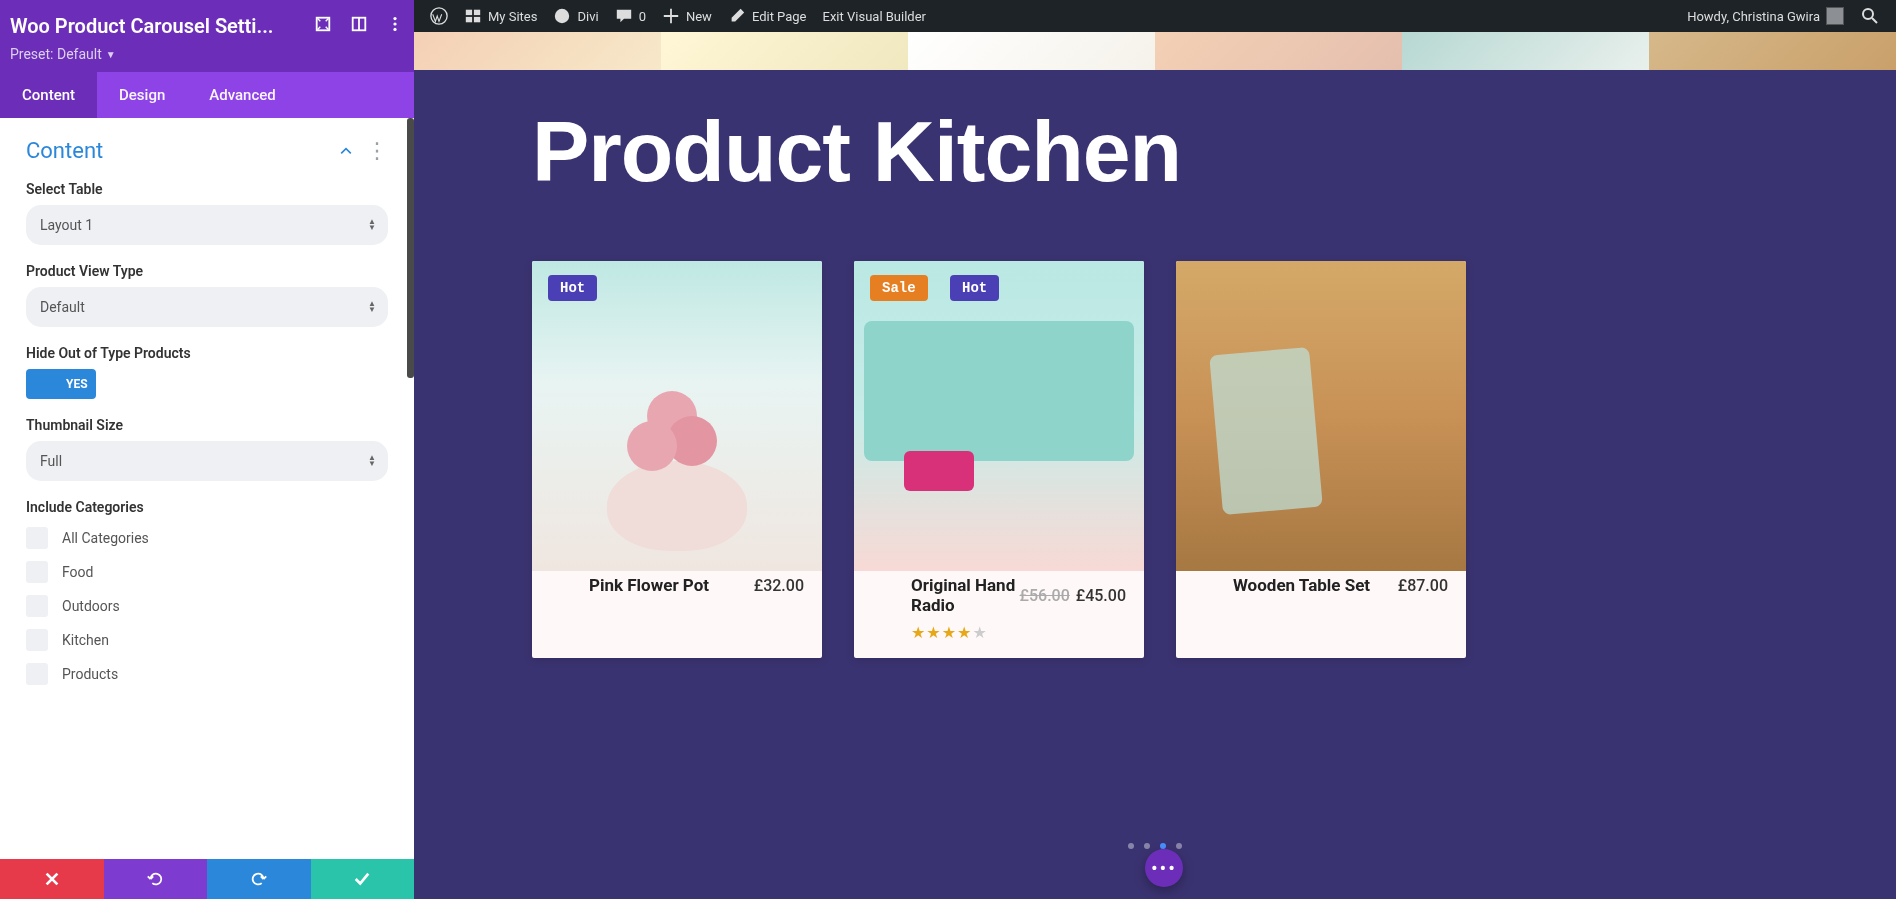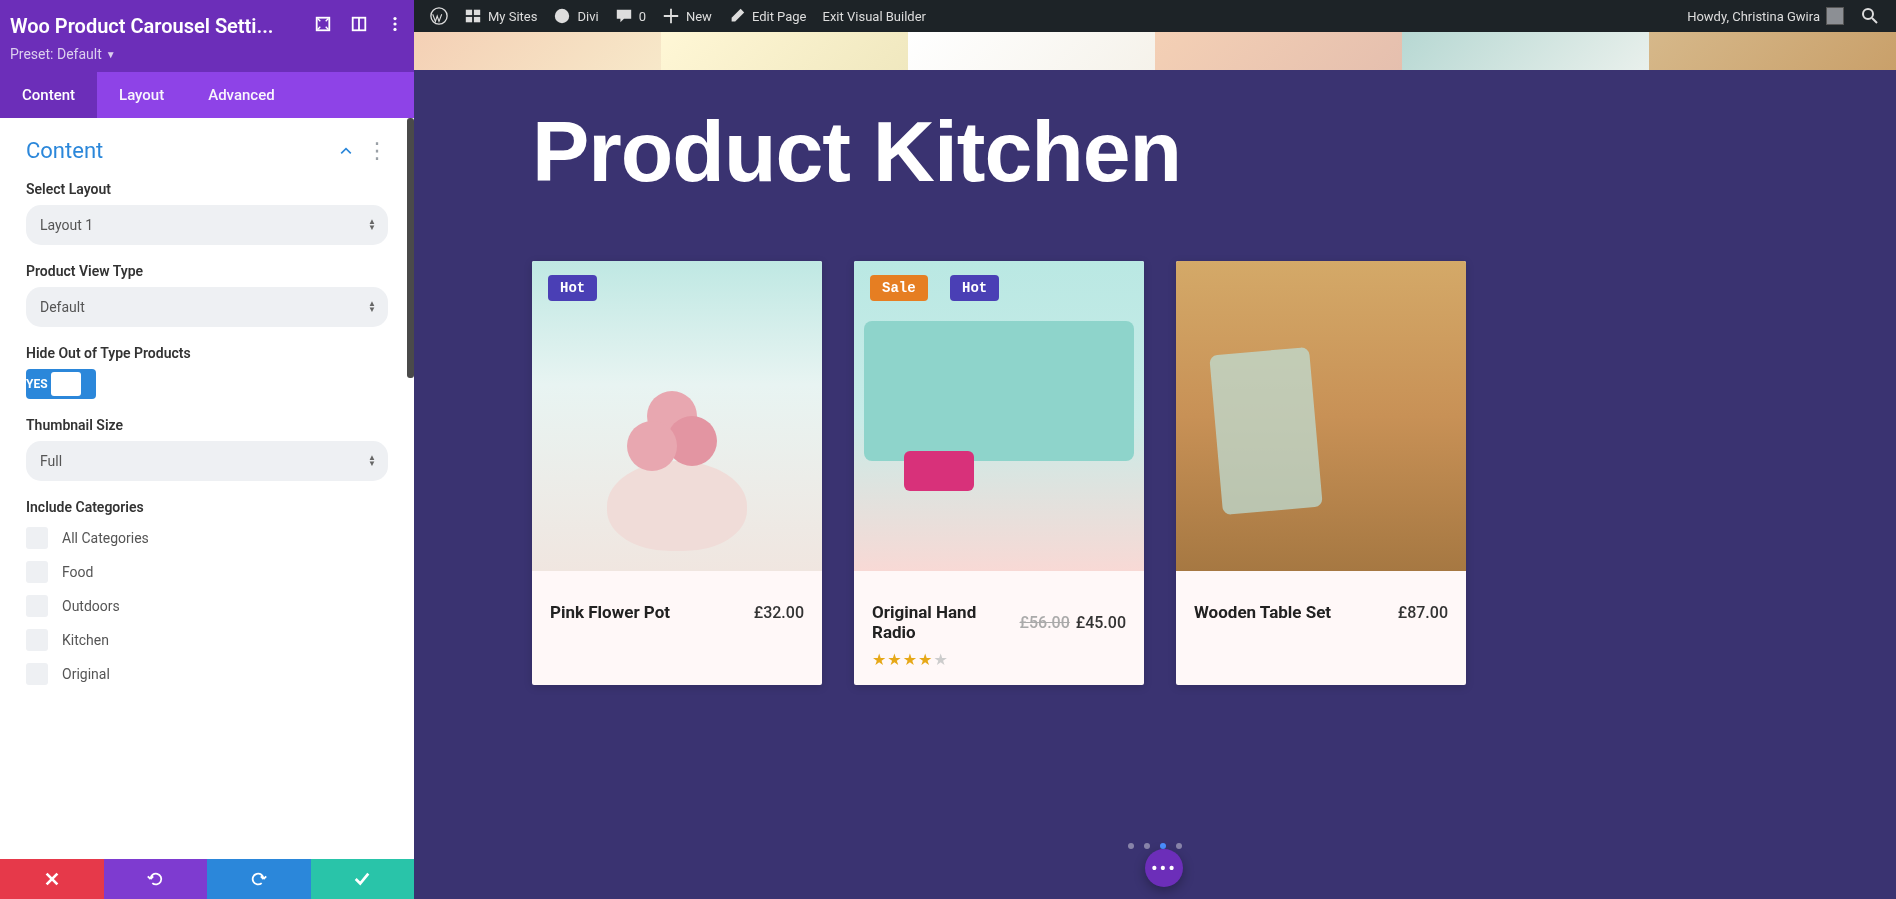--- a/index.html
+++ b/index.html
@@ -204,7 +204,7 @@
 
   <div class="tabs">
     <div class="tab active">Content</div>
-    <div class="tab">Layout</div>
+    <div class="tab">Design</div>
     <div class="tab">Advanced</div>
   </div>
 

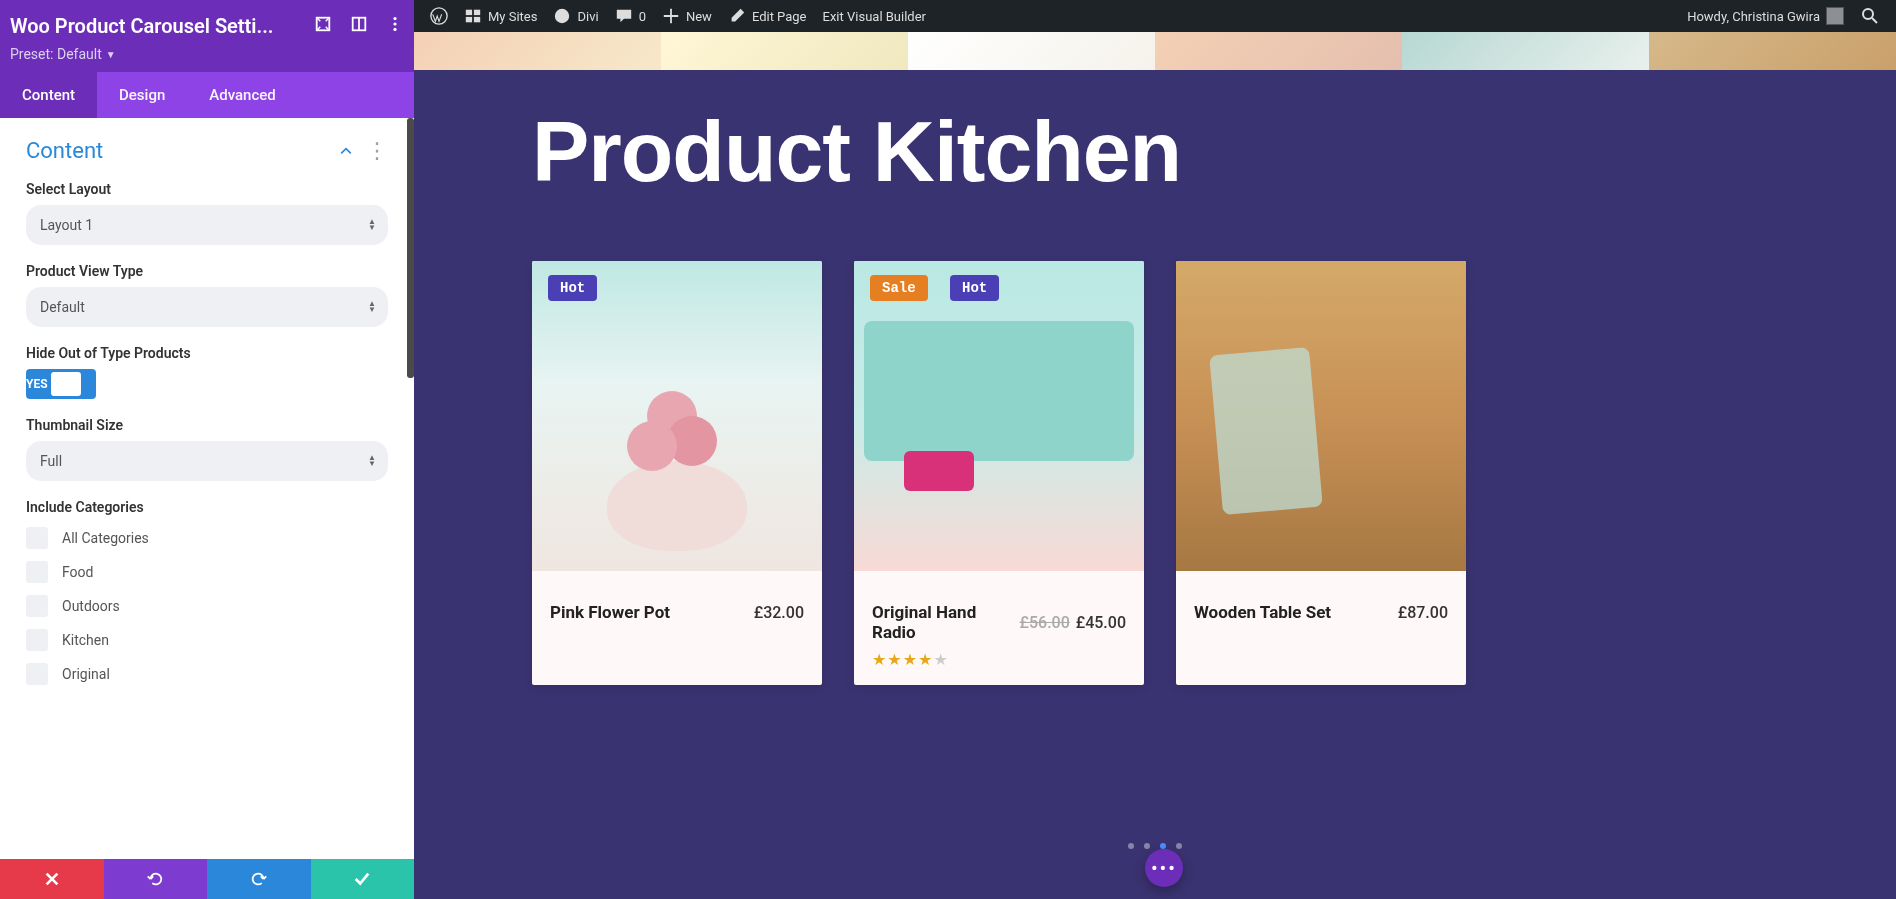--- a/index.html
+++ b/index.html
@@ -219,7 +219,7 @@
       <span class="dots">⋮</span>
     </div>
 
-    <div class="field-label">Select Layout</div>
+    <div class="field-label">Select Table</div>
     <div class="select-box">
       <span>Layout 1</span>
       <span class="sel-arrows">

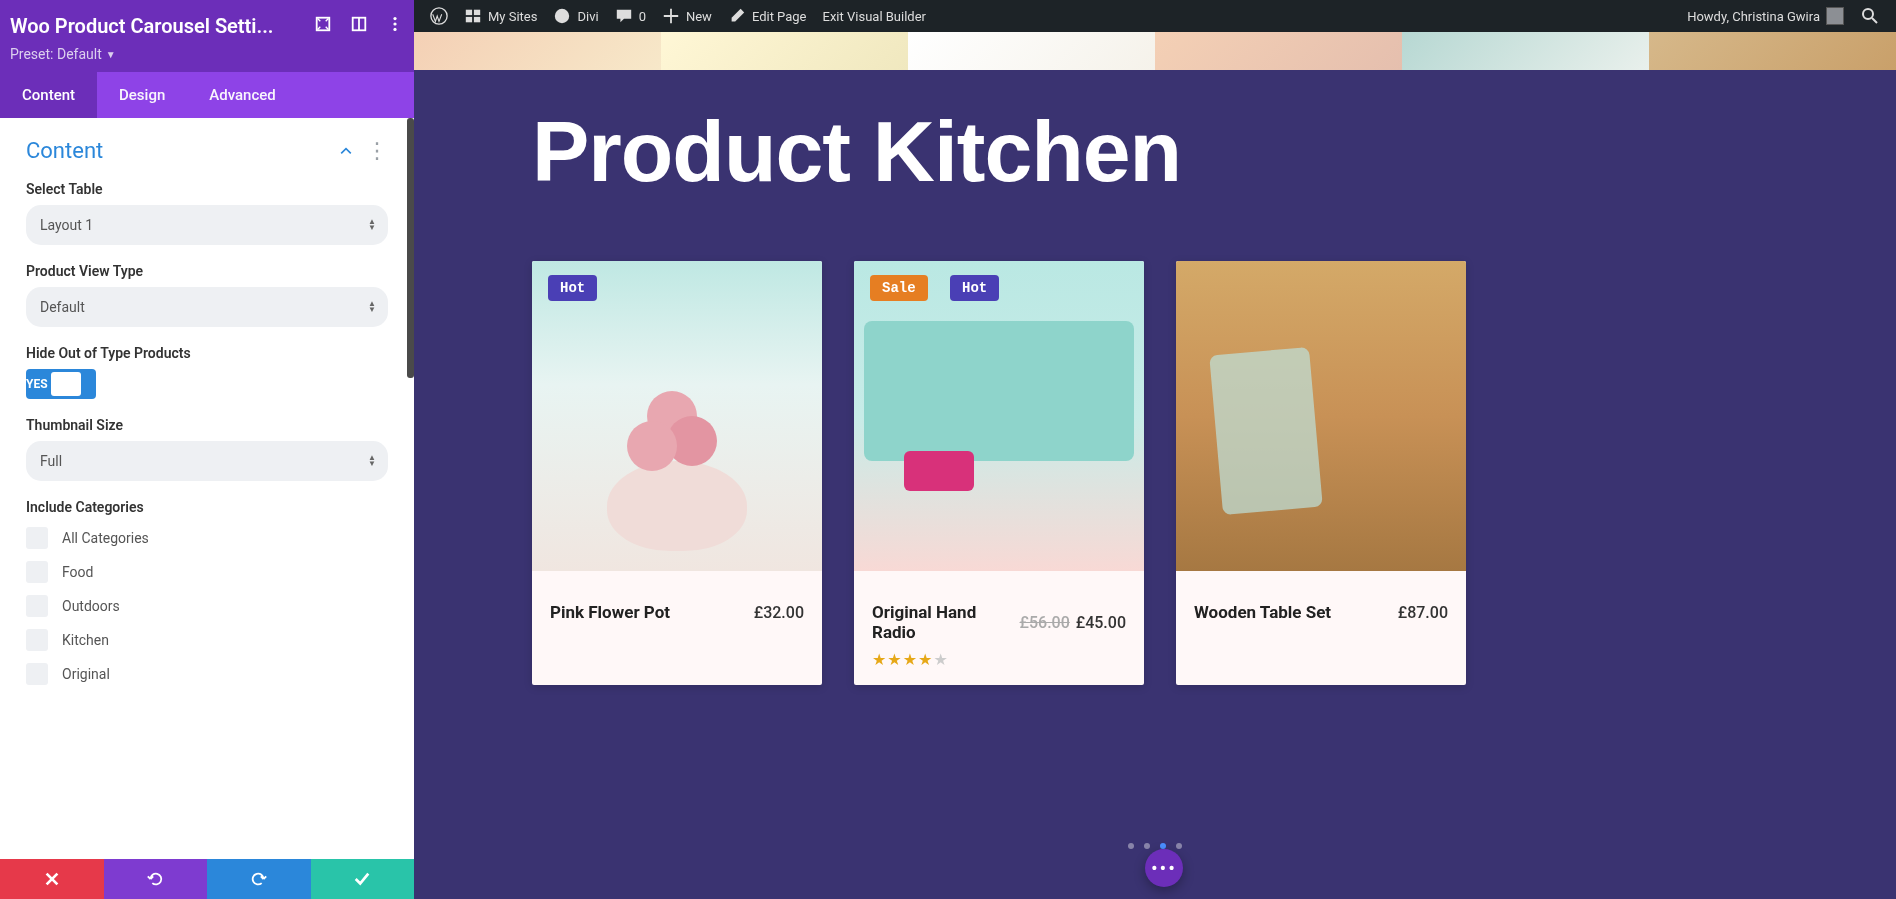--- a/index.html
+++ b/index.html
@@ -41,7 +41,7 @@
 .select-box .sel-arrows { position: absolute; right: 12px; display: flex; flex-direction: column; font-size: 8px; line-height: 6px; color: #666; }
 
 .toggle { display: inline-flex; align-items: center; background: #2b87da; border-radius: 4px; height: 30px; padding: 0; cursor: pointer; overflow: hidden; width: 70px; }
-.toggle .lbl { color: #fff; font-size: 12px; font-weight: 700; padding: 0 0; }
+.toggle .lbl { color: #fff; font-size: 12px; font-weight: 700; padding: 0 20px; margin-left: 20px; }
 .toggle .knob { width: 30px; height: 24px; background: #fff; border-radius: 3px; margin: 3px; }
 
 .chk-row { display: flex; align-items: center; gap: 14px; margin: 12px 0; font-size: 14px; color: #555; }

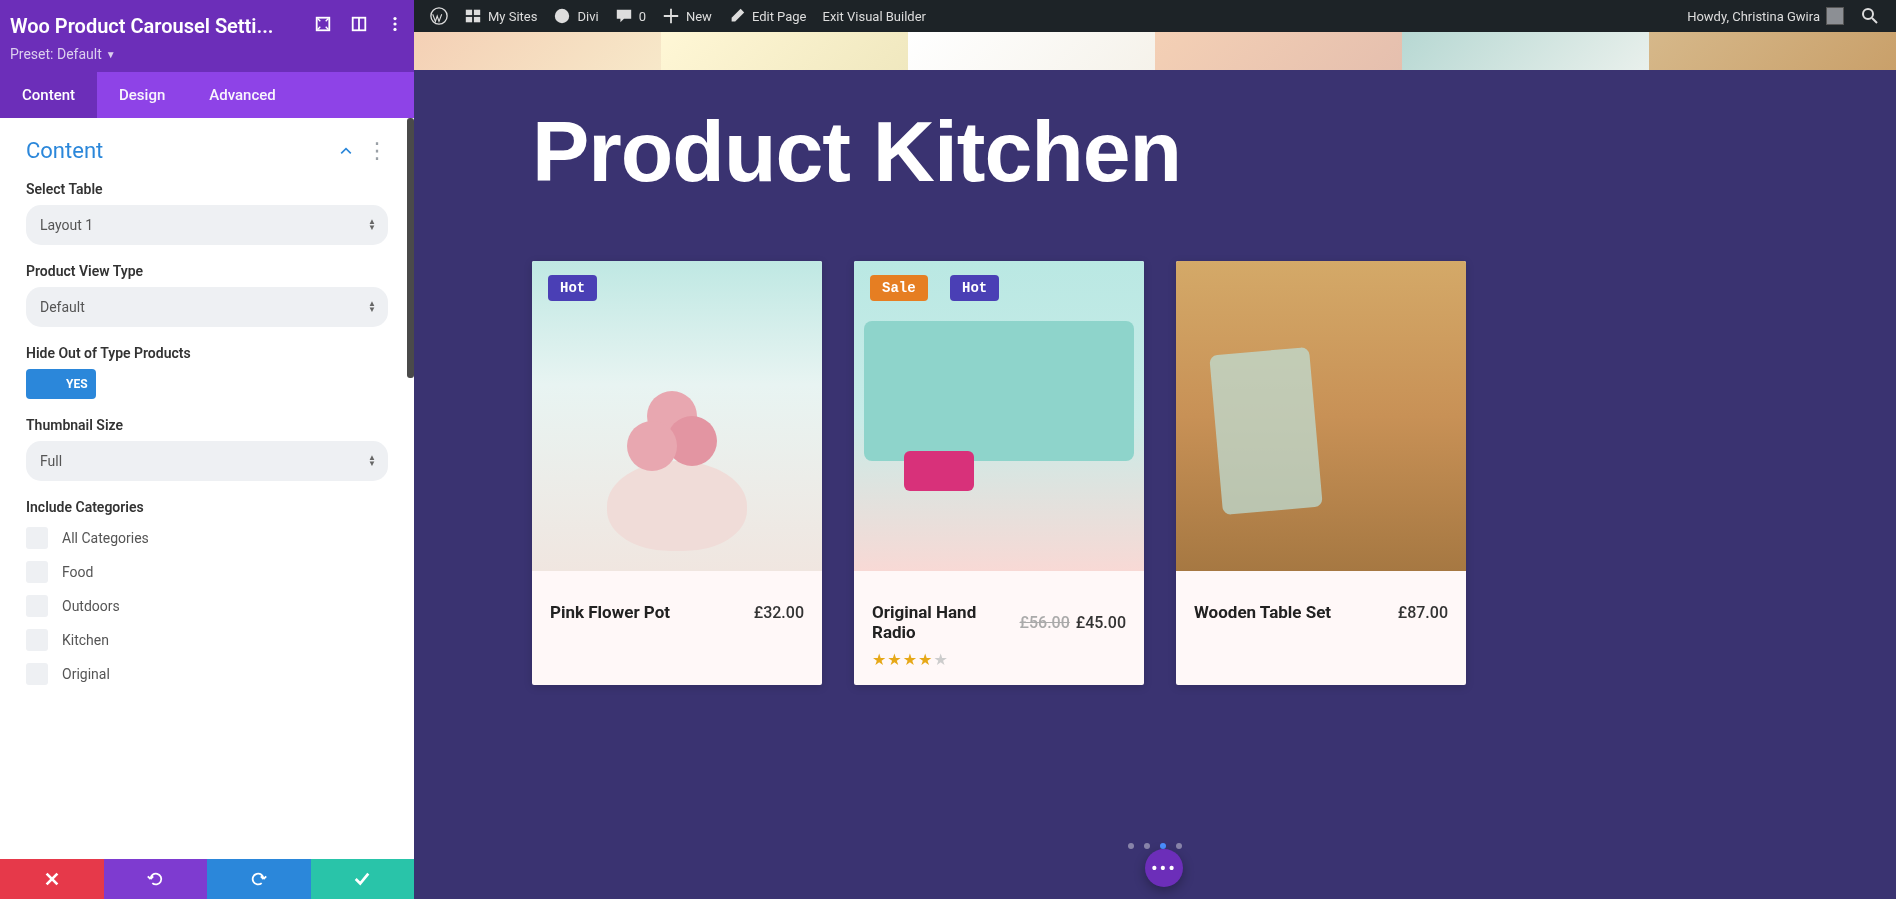--- a/index.html
+++ b/index.html
@@ -79,7 +79,7 @@
 .badge.hot { background: #4a3fb5; left: 16px; }
 .badge.sale { background: #e67e22; left: 16px; }
 .badge.hot2 { background: #4a3fb5; left: 96px; }
-.card-body { padding: 31px 18px 16px; display: flex; flex-wrap: wrap; align-items: center; }
+.card-body { padding: 4px 18px 16px; display: flex; flex-wrap: wrap; align-items: center; margin-left: 39px; }
 .card-title { font-size: 17px; font-weight: 700; color: #222; flex: 1; }
 .price { font-size: 16px; color: #333; font-weight: 500; }
 .price .old { text-decoration: line-through; color: #aaa; margin-right: 6px; }

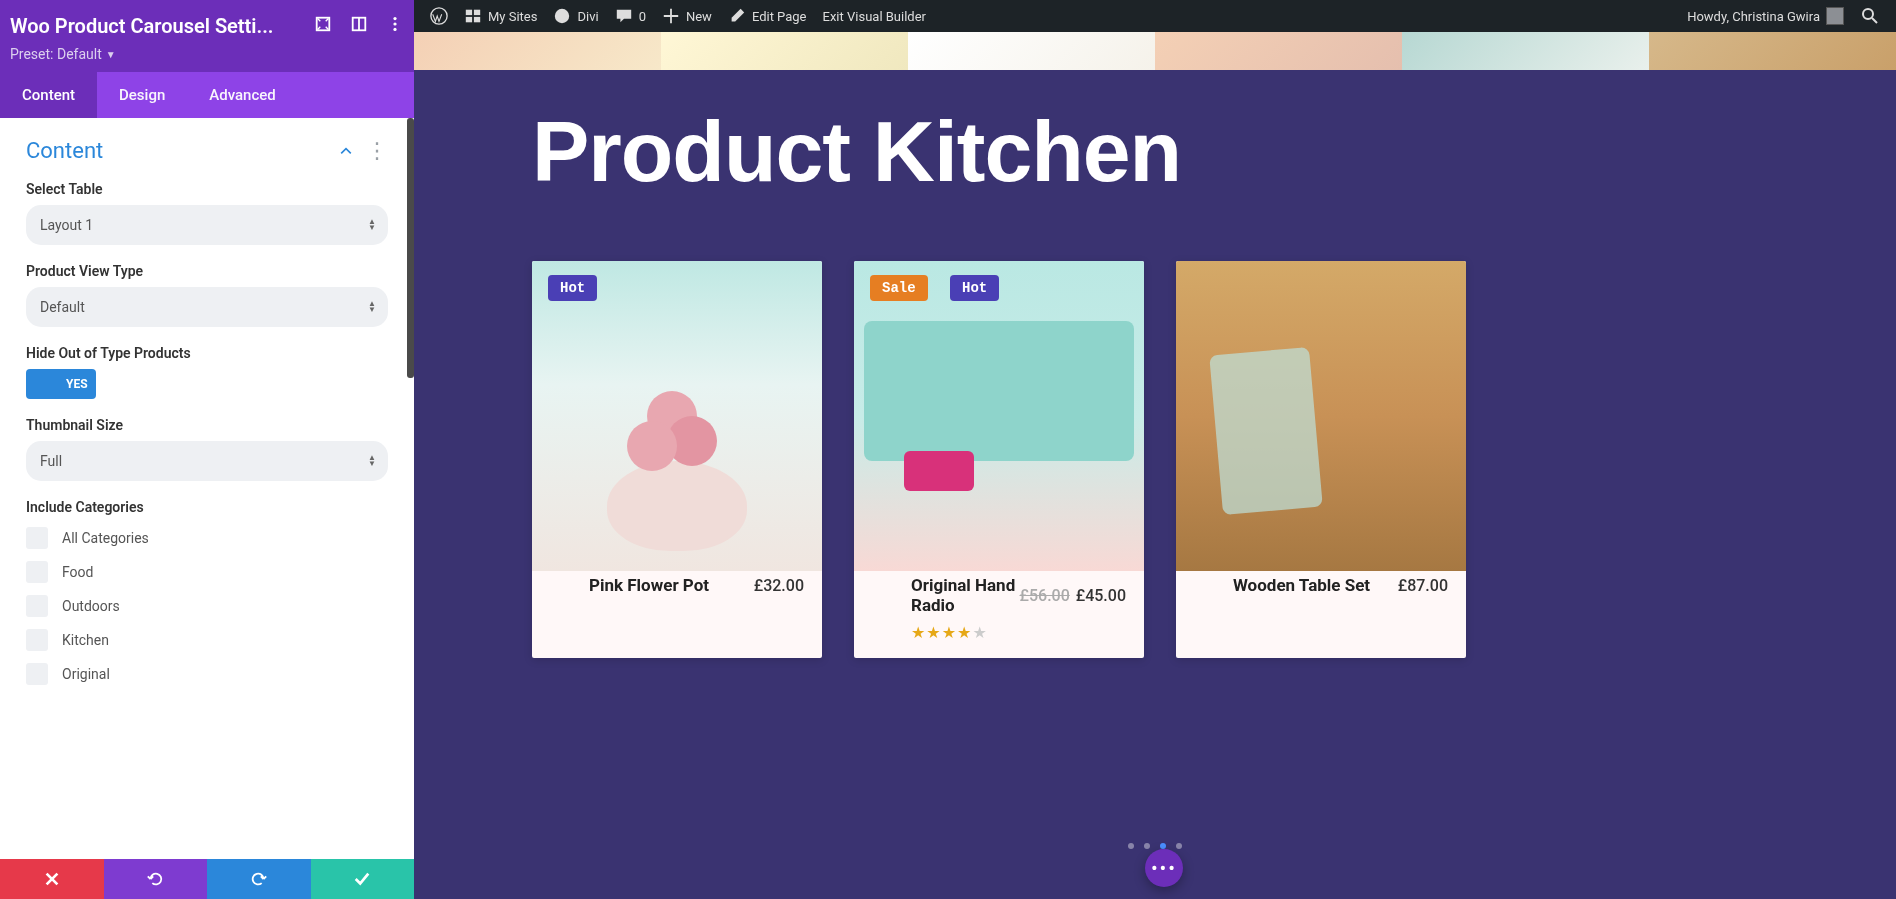--- a/index.html
+++ b/index.html
@@ -271,7 +271,7 @@
       </div>
     <div class="chk-row">
         <span class="chk"></span>
-        <span>Original</span>
+        <span>Products</span>
       </div>
   </div>
 

